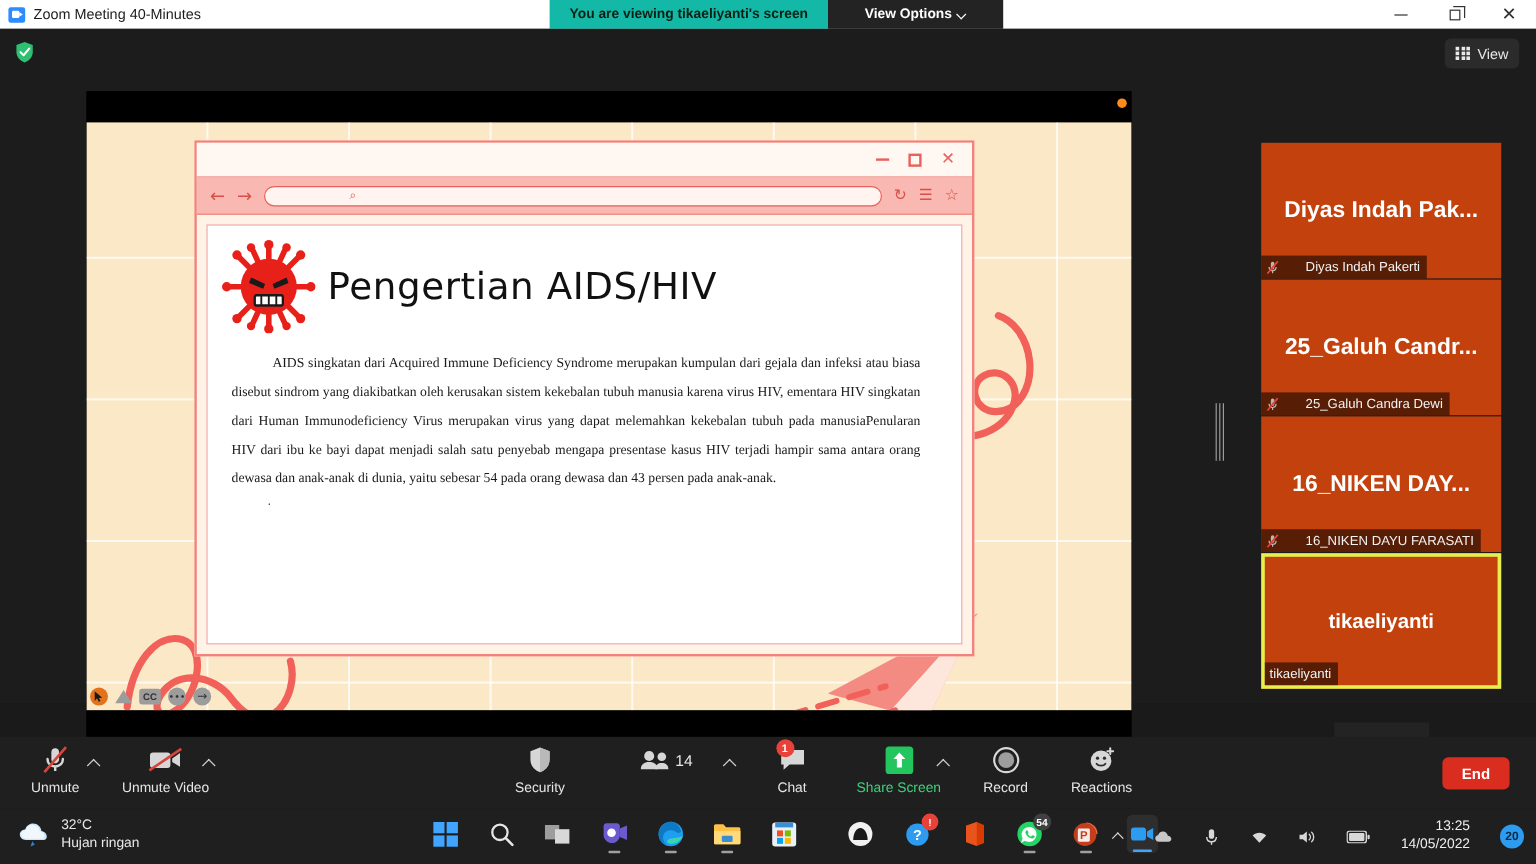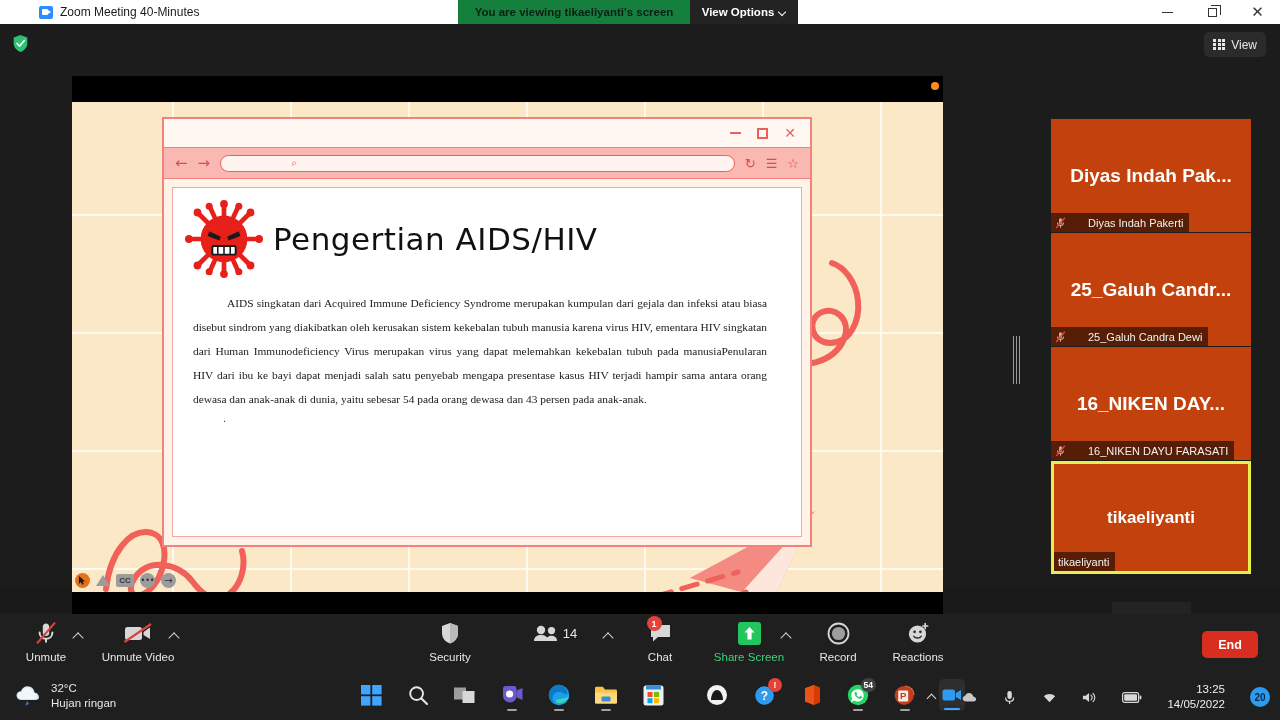--- a/index.html
+++ b/index.html
@@ -14,7 +14,7 @@
   
   .titlebar {
     position:absolute; top:0; left:0; width:1280px; height:24px;
-    background:#ffffff; display:flex; align-items:center;padding-left:32px;
+    background:#ffffff; display:flex; align-items:center;
   }
   .tb-left { display:flex; align-items:center; gap:7px; padding-left:7px; flex:0 0 auto; }
   .tb-zoom-icon {

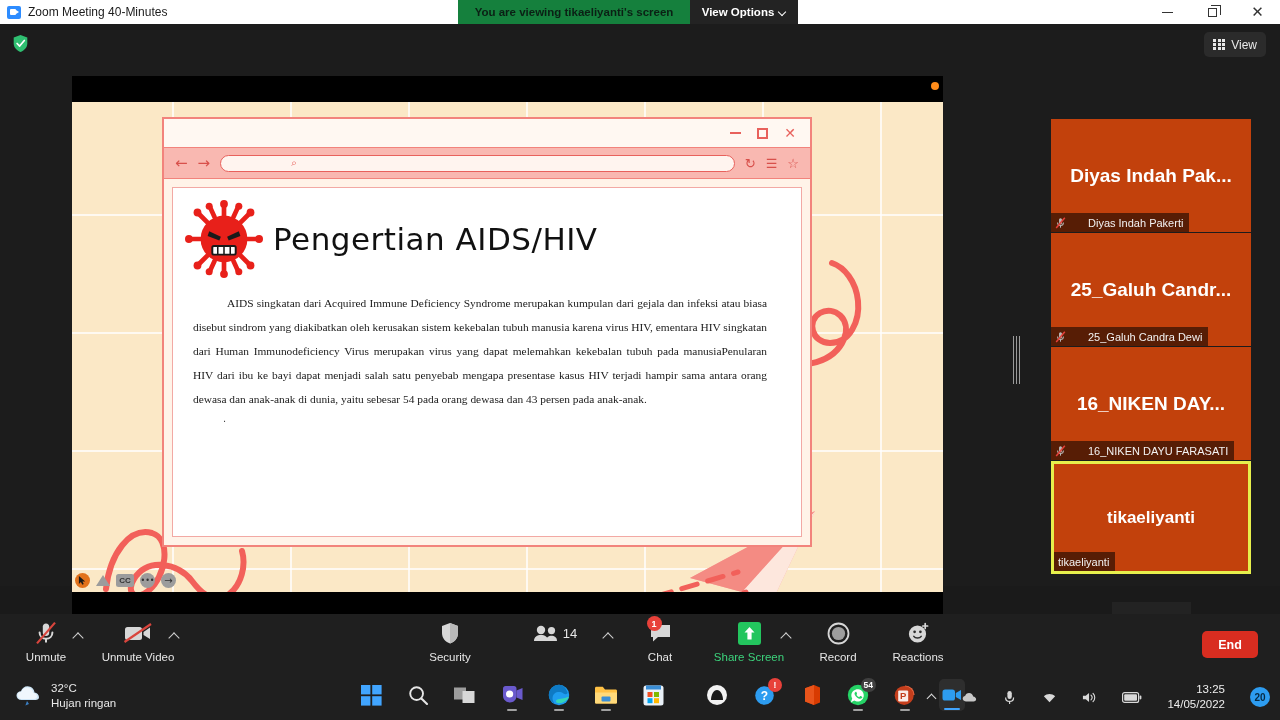--- a/index.html
+++ b/index.html
@@ -33,7 +33,7 @@
   .tb-title { font-size:12px; color:#1b1b1b; white-space:nowrap; }
   .tb-share-banner {
     position:absolute; left:458px; top:0; height:24px; width:232px;
-    background:#15803d; color:#0b2015; font-size:11.5px; font-weight:bold;
+    background:#14b8a6; color:#0b2015; font-size:11.5px; font-weight:bold;
     display:flex; align-items:center; justify-content:center; white-space:nowrap;
   }
   .tb-viewopts {

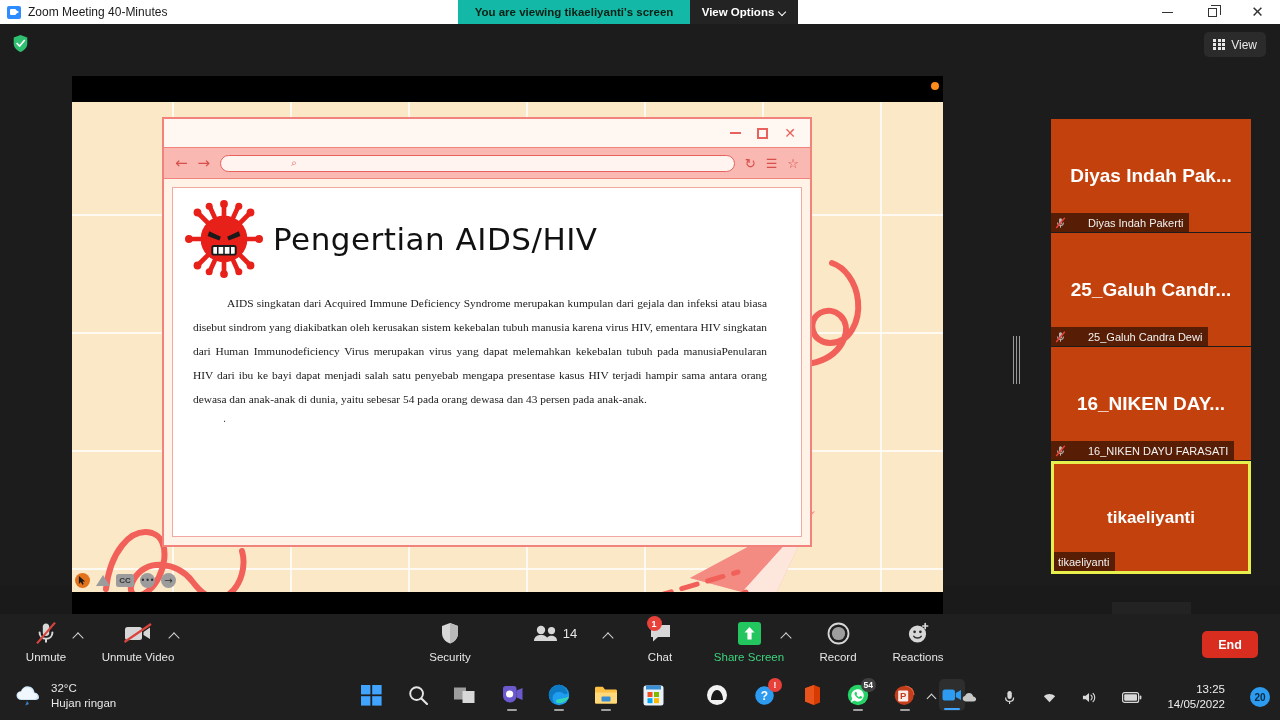--- a/index.html
+++ b/index.html
@@ -37,7 +37,7 @@
     display:flex; align-items:center; justify-content:center; white-space:nowrap;
   }
   .tb-viewopts {
-    position:absolute; left:690px; top:0; height:24px; width:108px;
+    position:absolute; left:690px; top:0; height:24px; width:146px;
     background:#232323; color:#fff; font-size:11.5px; font-weight:bold;
     display:flex; align-items:center; justify-content:center; gap:5px; cursor:pointer;
   }

